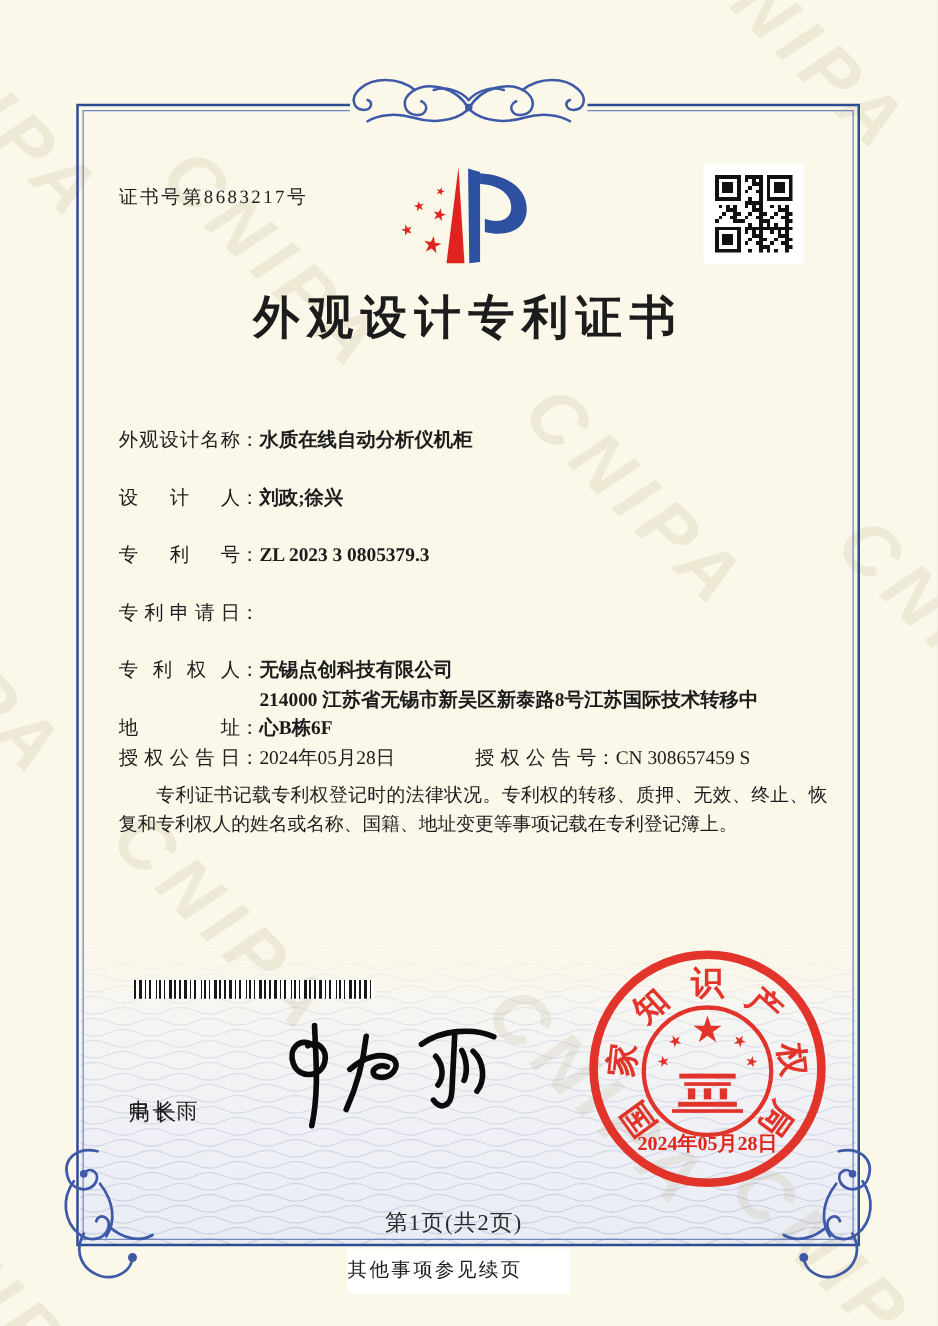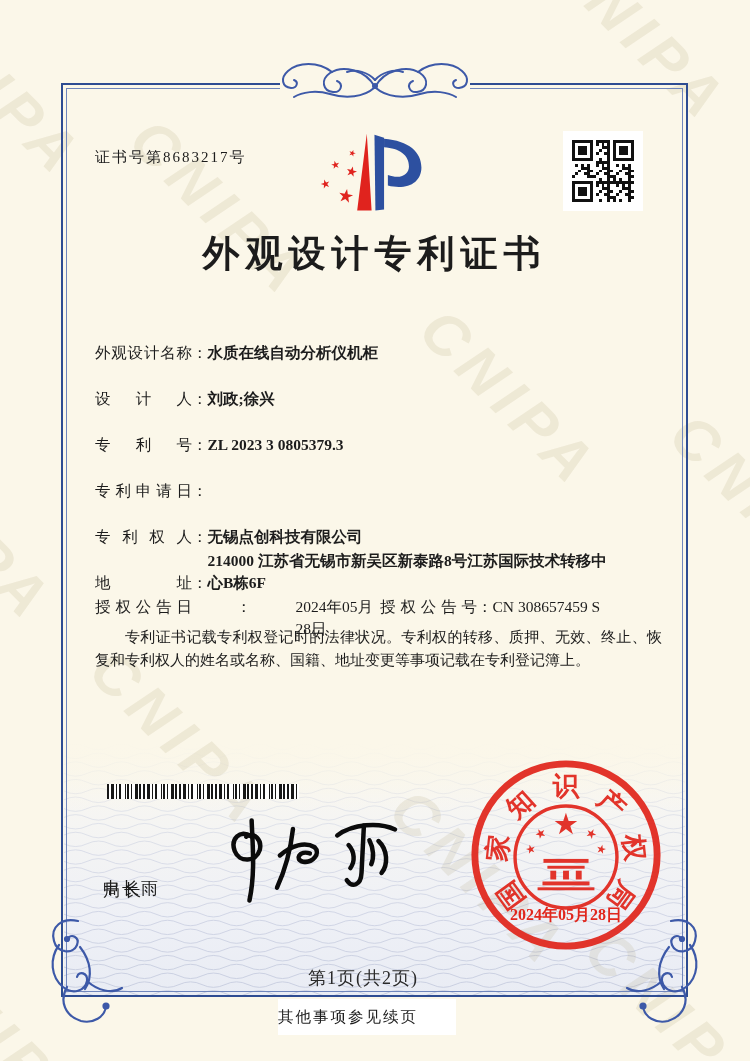--- a/index.html
+++ b/index.html
@@ -52,7 +52,7 @@
   .frow.addr .fvalue { max-width:400px; }
   .grant-row { display:flex; margin-top:2px; }
   .grant-pair { display:flex; }
-  .grant-pair.first { width:285px;gap:44px; }
+  .grant-pair.first { width:285px; }
   
   .paras { position:absolute; left:95px; top:626px; width:567px; z-index:3;
     font-size:15px; line-height:23px; text-align:justify; }

